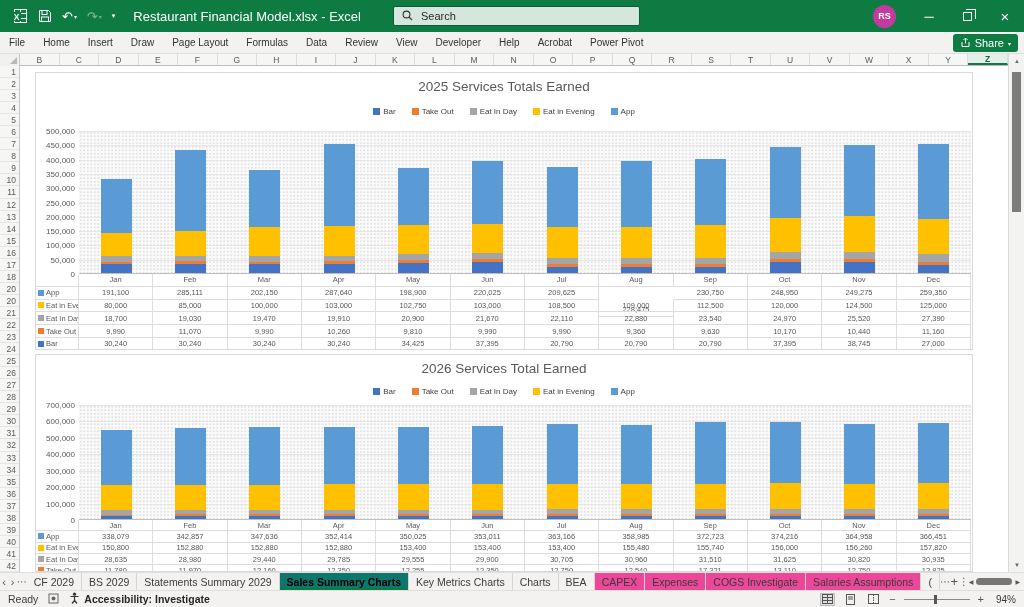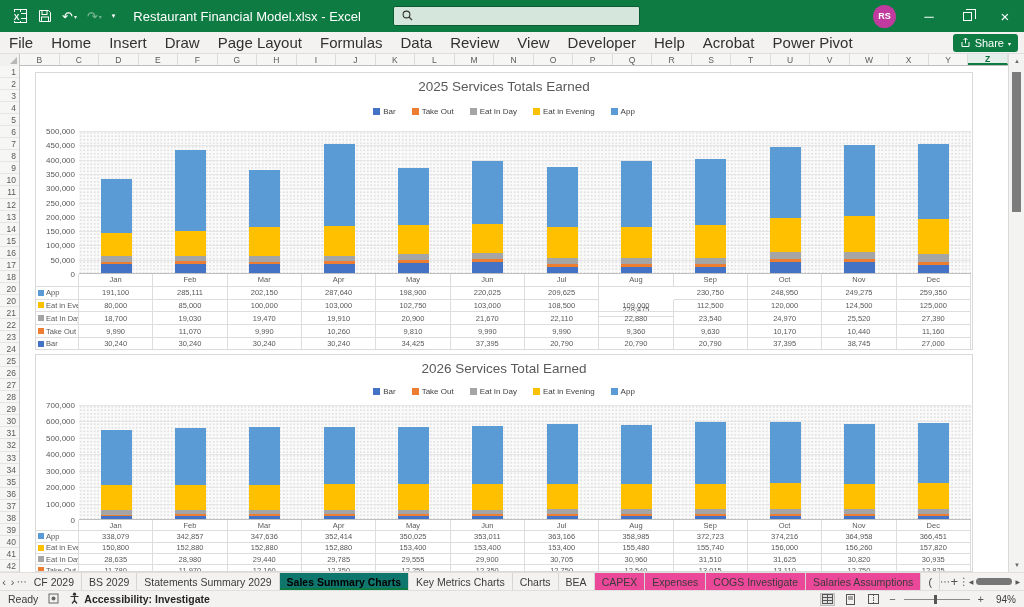--- a/index.html
+++ b/index.html
@@ -151,6 +151,7 @@
         <line x1="7" y1="7" x2="10" y2="10" stroke="#333" stroke-width="1.1"></line>
       </svg>
     </span>
+    <input placeholder="Search" style="">
   </div>
   <div class="tb-right">
     <div class="avatar">RS</div>

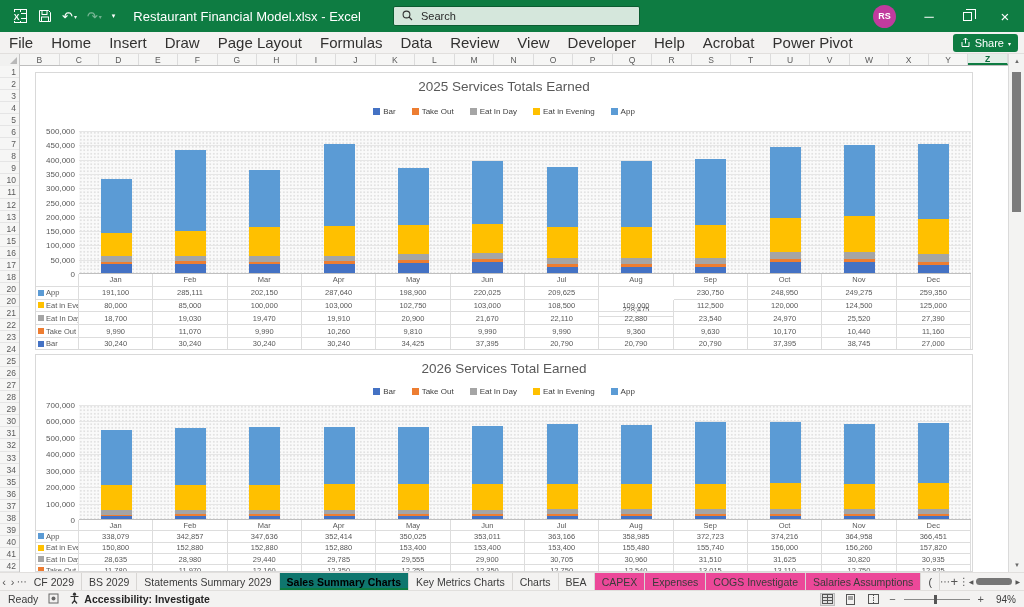--- a/index.html
+++ b/index.html
@@ -36,7 +36,7 @@
   
   .ribbon { position:absolute; left:0; top:32px; width:1024px; height:22px;
     background:#F3F2F1; display:flex; align-items:center; border-bottom:1px solid #E1DFDD; }
-  .ribbon-tab { padding:0 9px; font-size:15px; color:#323130; line-height:21px; white-space:nowrap; }
+  .ribbon-tab { padding:0 9px; font-size:10px; color:#323130; line-height:21px; white-space:nowrap; }
   .share-btn { position:absolute; right:6px; top:34px; height:18px; background:#0E7C42;
     border-radius:3px; color:#fff; font-size:11px; display:flex; align-items:center;
     gap:4px; padding:0 7px; }

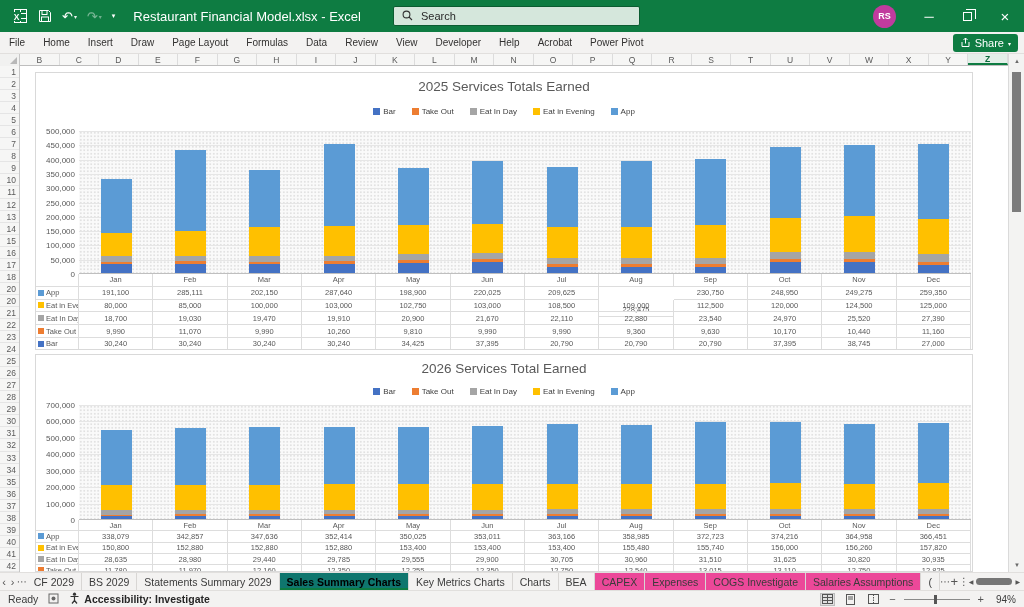--- a/index.html
+++ b/index.html
@@ -715,7 +715,7 @@
         <div class="tcell" style="width: 74.3333px; height: 11.3px;">12,350</div>
         <div class="tcell" style="width: 74.3333px; height: 11.3px;">12,750</div>
         <div class="tcell" style="width: 74.3333px; height: 11.3px;">12,540</div>
-        <div class="tcell" style="width: 74.3333px; height: 11.3px;">13,015</div>
+        <div class="tcell" style="width: 74.3333px; height: 11.3px;">17,321</div>
         <div class="tcell" style="width: 74.3333px; height: 11.3px;">13,110</div>
         <div class="tcell" style="width: 74.3333px; height: 11.3px;">12,750</div>
         <div class="tcell" style="width: 74.3333px; height: 11.3px; text-align: center;">12,825</div>

